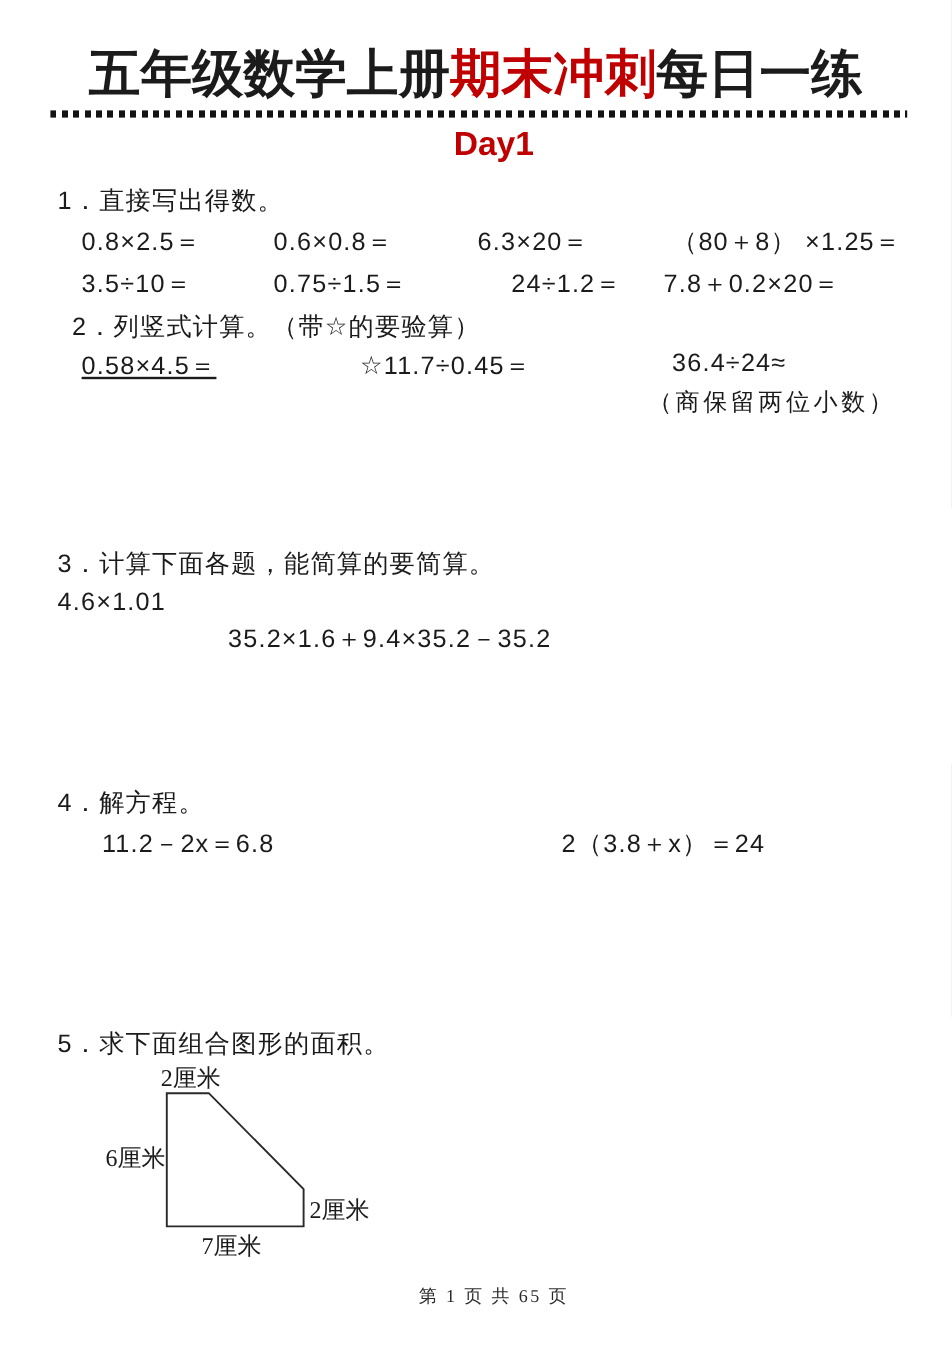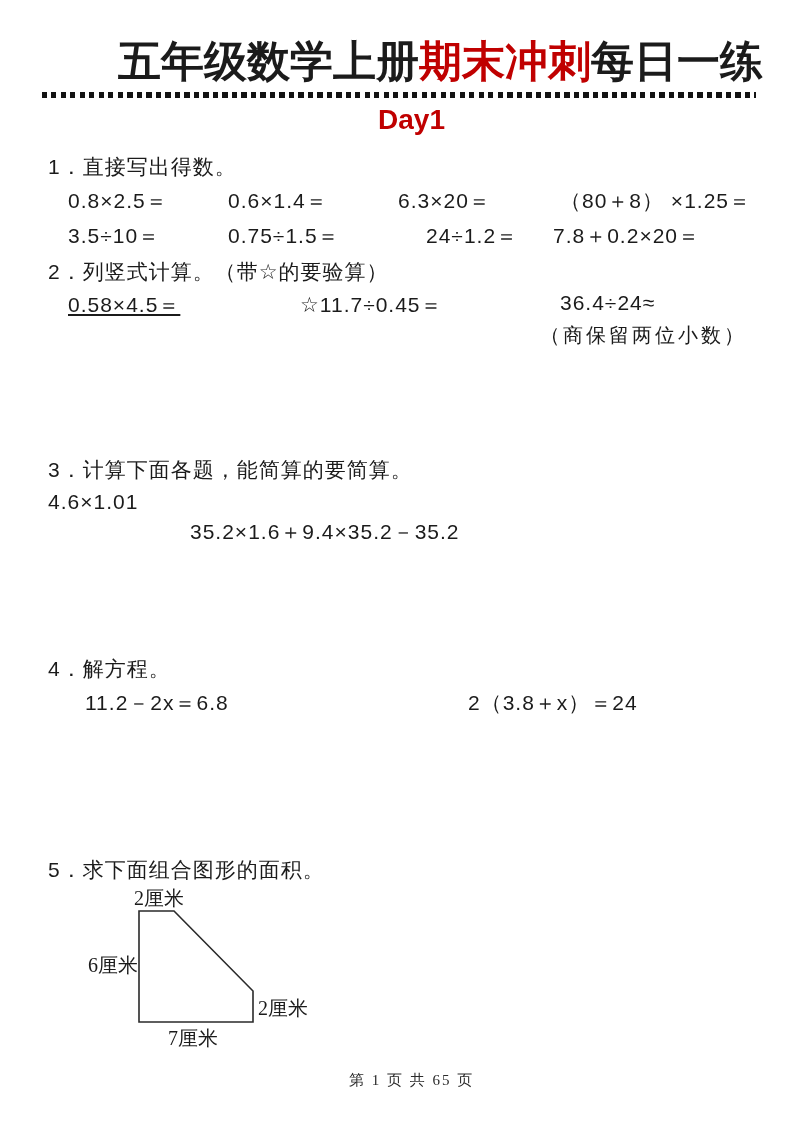--- a/index.html
+++ b/index.html
@@ -16,7 +16,7 @@
   .red { color:#c00000; }
   .title {
     top:33px; left:30px; width:733px;
-    text-align:right;
+    text-align:center;
     font-size:43px; font-weight:700;
     letter-spacing:0px;
   }

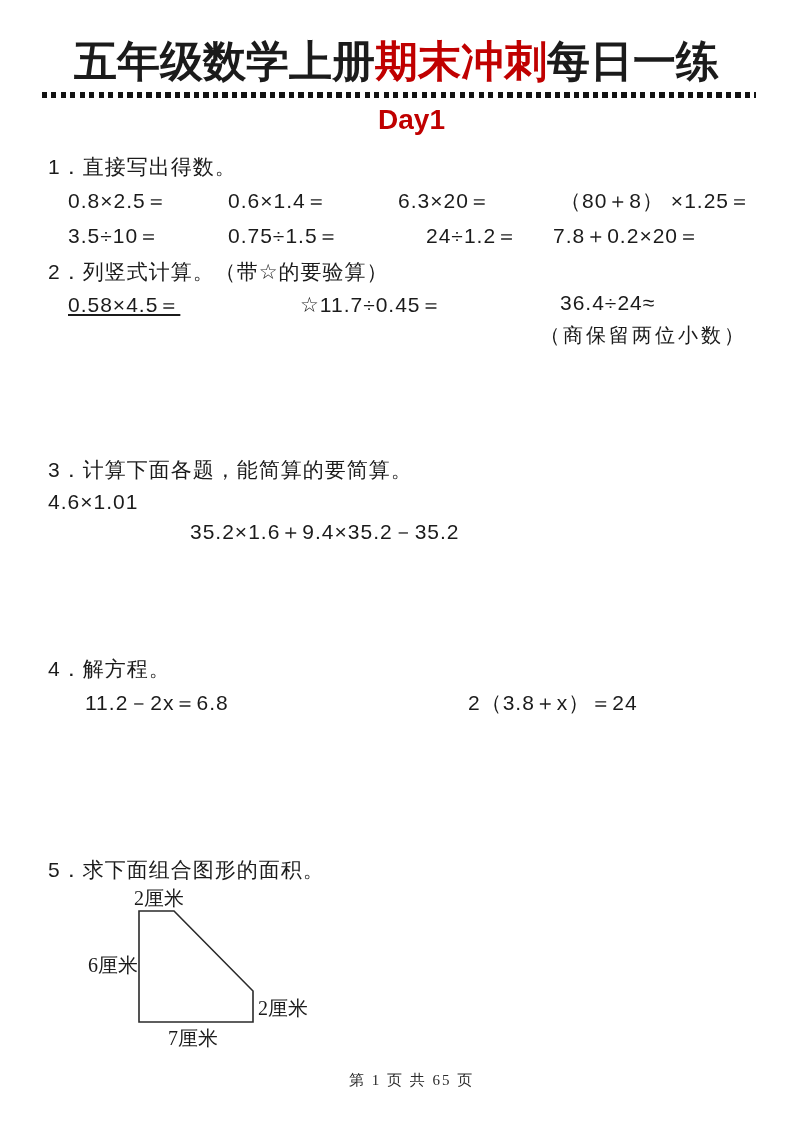--- a/index.html
+++ b/index.html
@@ -63,7 +63,7 @@
 
   <div class="abs heading" style="left:48px; top:153px;">1．直接写出得数。</div>
   <div class="abs expr" style="left:68px;  top:187px;">0.8×2.5＝</div>
-  <div class="abs expr" style="left:228px; top:187px;">0.6×1.4＝</div>
+  <div class="abs expr" style="left:228px; top:187px;">0.6×0.8＝</div>
   <div class="abs expr" style="left:398px; top:187px;">6.3×20＝</div>
   <div class="abs expr" style="left:560px; top:187px;">（80＋8） ×1.25＝</div>
   <div class="abs expr" style="left:68px;  top:222px;">3.5÷10＝</div>

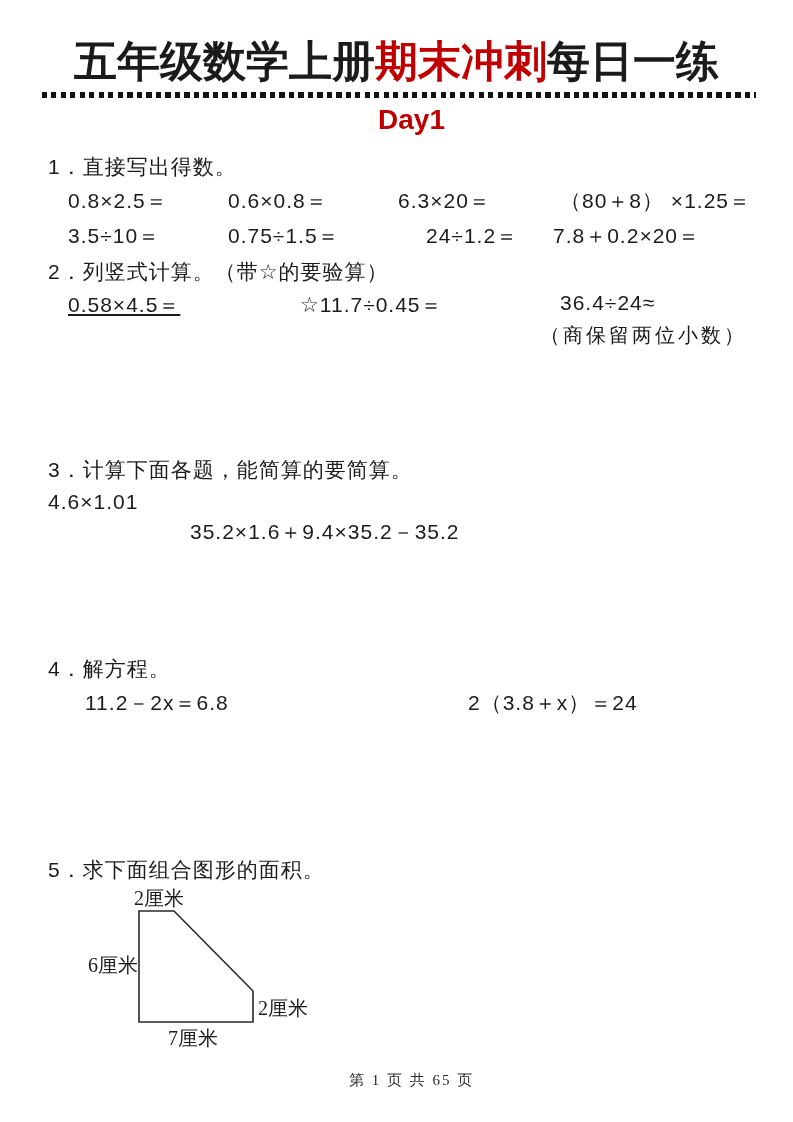--- a/index.html
+++ b/index.html
@@ -71,7 +71,7 @@
   <div class="abs expr" style="left:426px; top:222px;">24÷1.2＝</div>
   <div class="abs expr" style="left:553px; top:222px;">7.8＋0.2×20＝</div>
 
-  <div class="abs heading" style="left:48px; top:258px;">2．列竖式计算。（带☆的要验算）</div>
+  <div class="abs heading" style="left:60px; top:258px;">2．列竖式计算。（带☆的要验算）</div>
   <div class="abs expr" style="left:68px;  top:291px;text-decoration:underline;">0.58×4.5＝</div>
   <div class="abs expr" style="left:300px; top:291px;">☆11.7÷0.45＝</div>
   <div class="abs expr" style="left:560px; top:291px;">36.4÷24≈</div>

